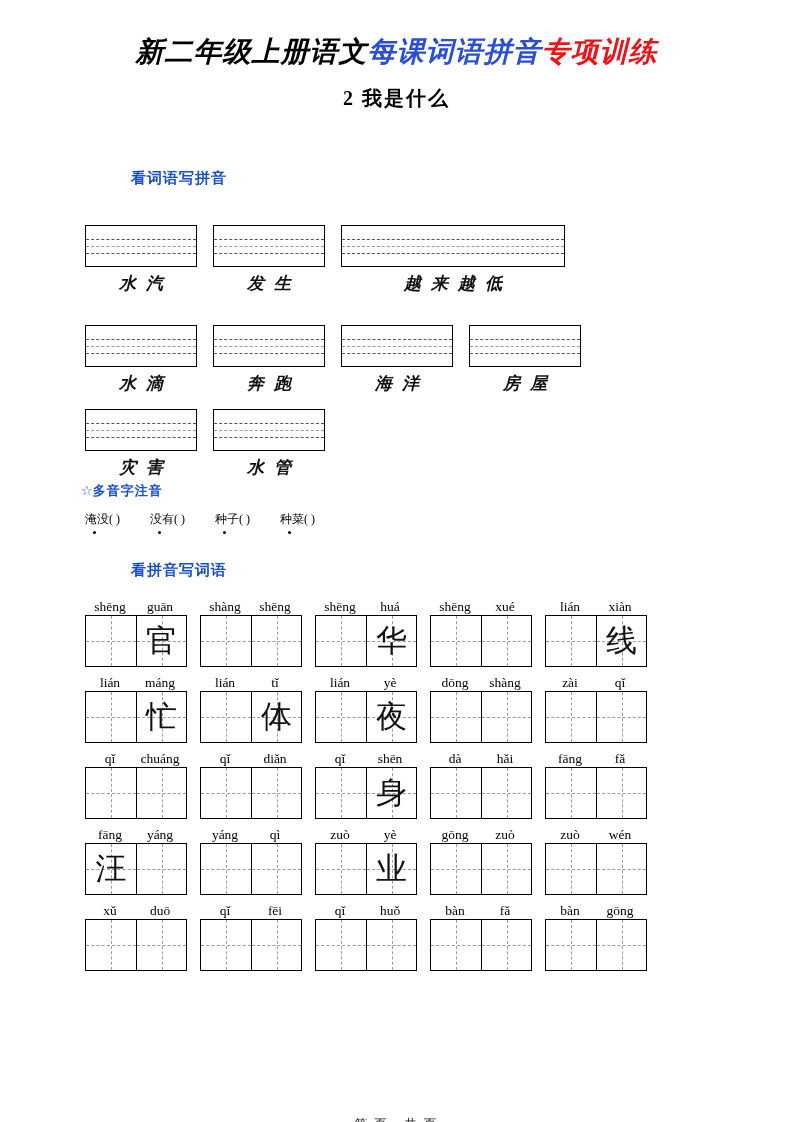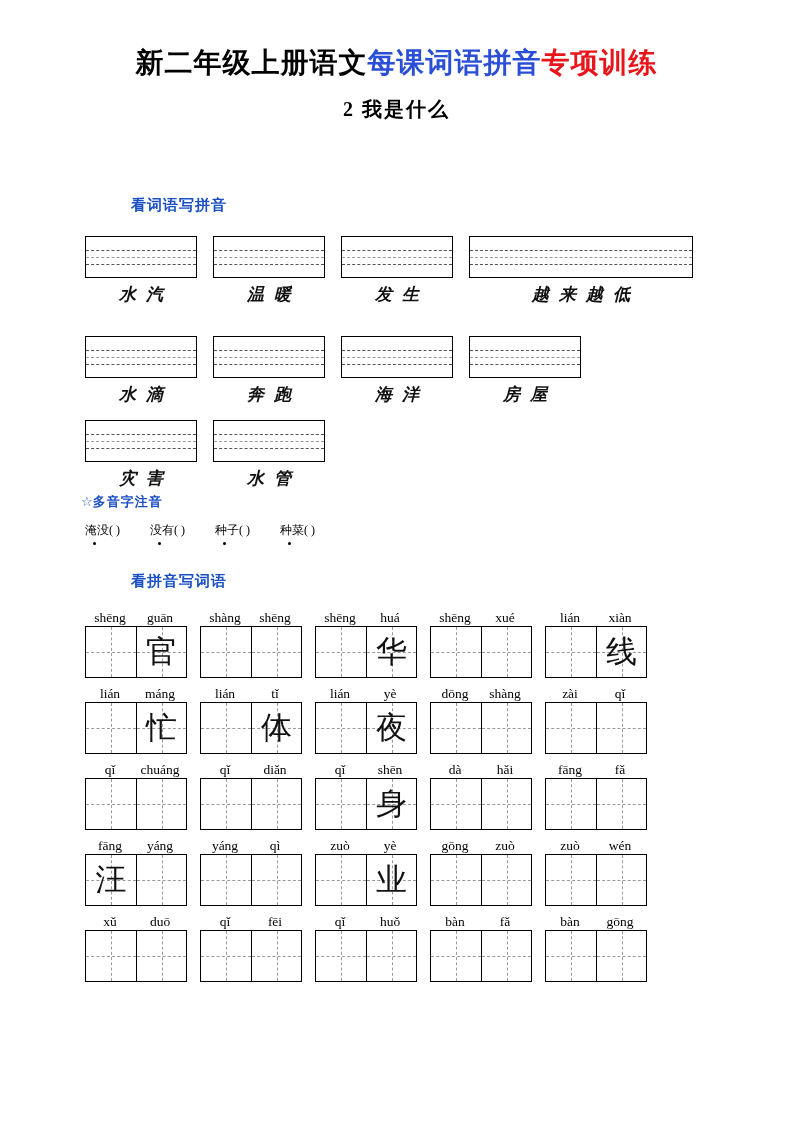--- a/index.html
+++ b/index.html
@@ -25,8 +25,9 @@
     font-weight: bold;
     font-size: 28px;
     letter-spacing: 1px;
-    margin-top: 44px;
+    margin-top: 33px;
     white-space: nowrap;
+    font-style: italic;
   }
   .title-main .seg-black { color: #000000; }
   .title-main .seg-blue  { color: #2a4fd6; }

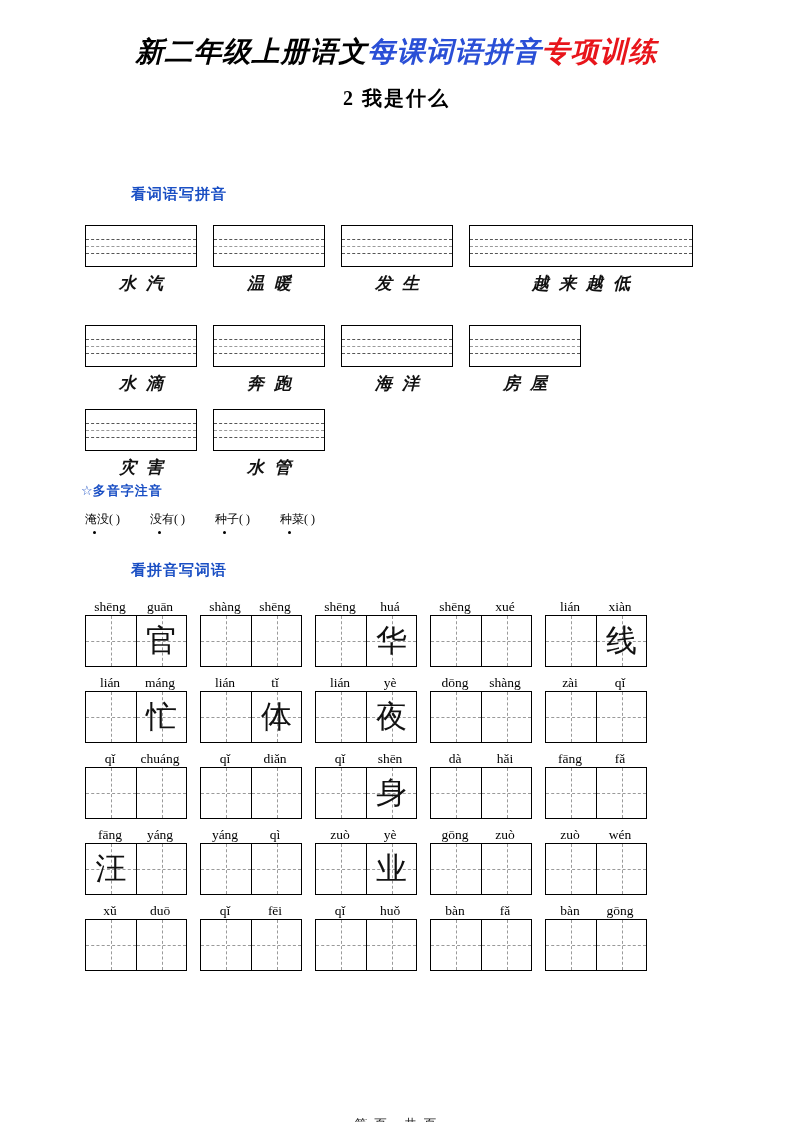--- a/index.html
+++ b/index.html
@@ -193,7 +193,7 @@
   </div>
   <div class="title-sub">2  我是什么</div>
 
-  <div class="pos" style="left:131px; top:152px;text-align:right;">
+  <div class="pos" style="left:131px; top:136px;text-align:right;">
     <div class="sect-head">看词语写拼音</div>
   </div>
 

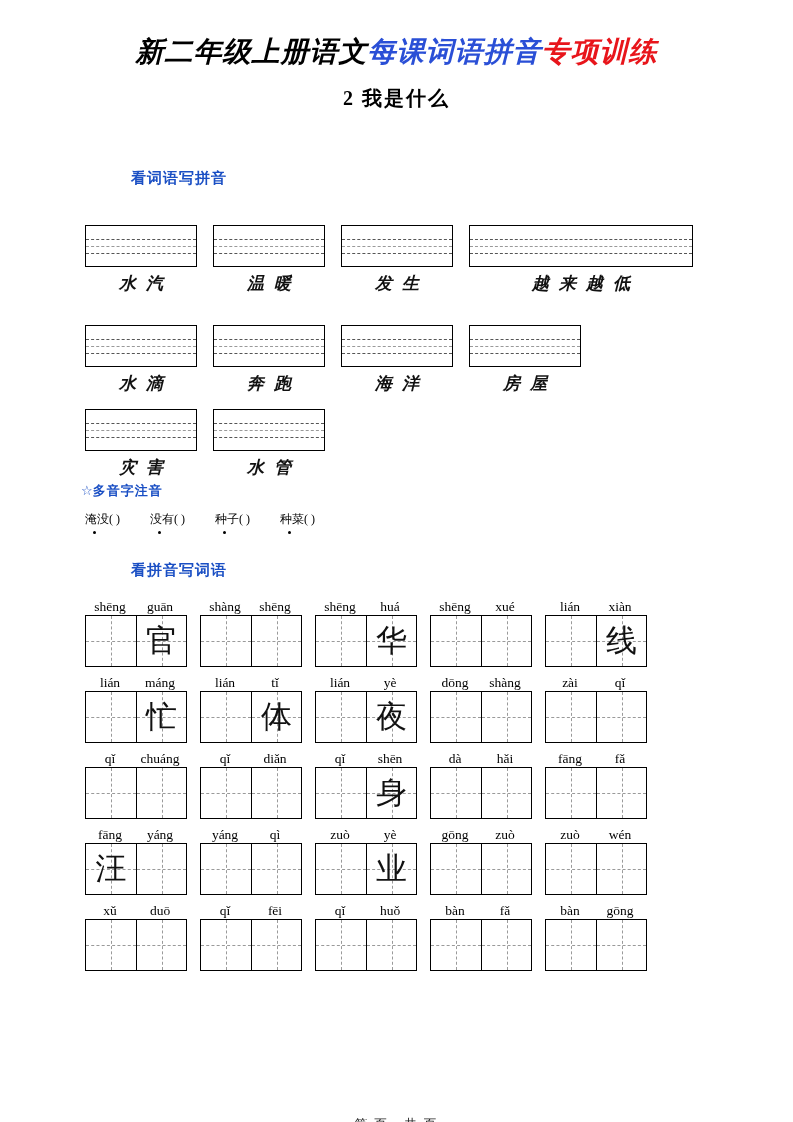--- a/index.html
+++ b/index.html
@@ -209,12 +209,6 @@
           <div class="fourline" style="width: 112px;">
             <div class="midline"></div>
           </div>
-          <div class="word-under">温暖</div>
-        </div>
-        <div class="cellgroup">
-          <div class="fourline" style="width: 112px;">
-            <div class="midline"></div>
-          </div>
           <div class="word-under">发生</div>
         </div>
         <div class="cellgroup">

